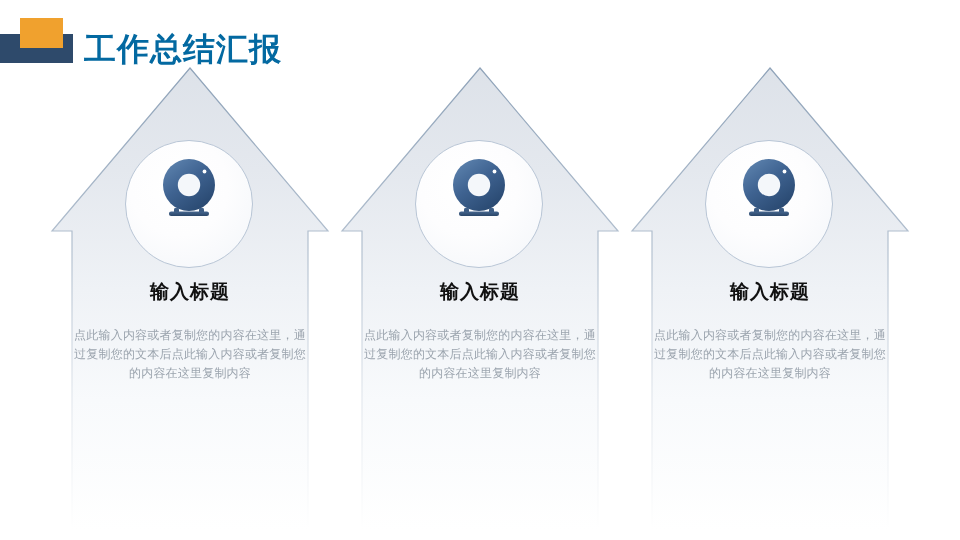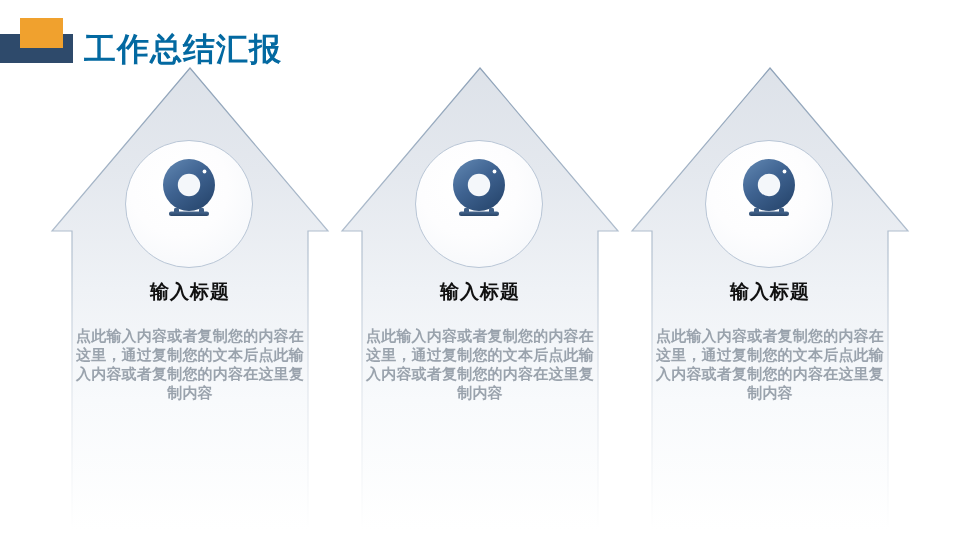--- a/index.html
+++ b/index.html
@@ -130,11 +130,10 @@
     top: 326px;
     width: 240px;
     text-align: center;
-    font-size: 15px;
+    font-size: 12px;
     color: #9aa3ad;
     line-height: 19px;
     letter-spacing: 0.2px;
-    font-weight: bold;
   }
 </style>
 </head>

